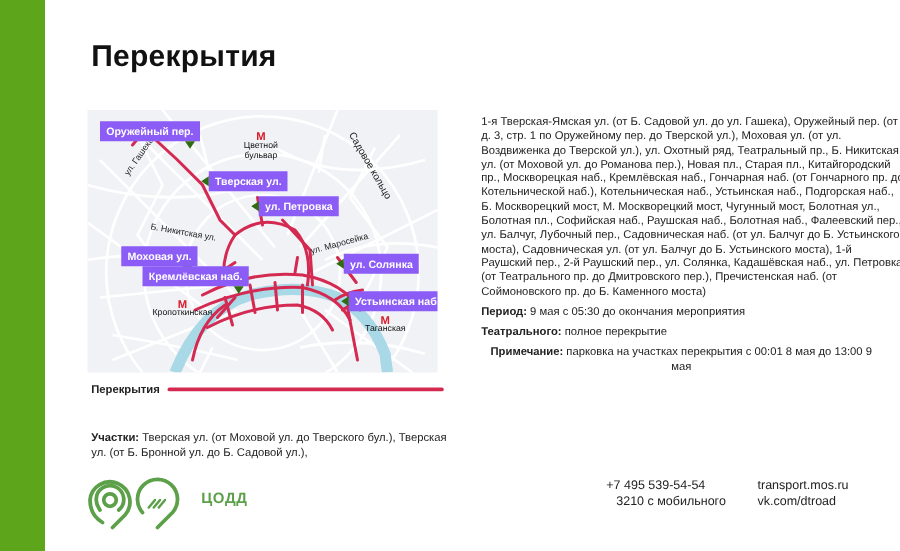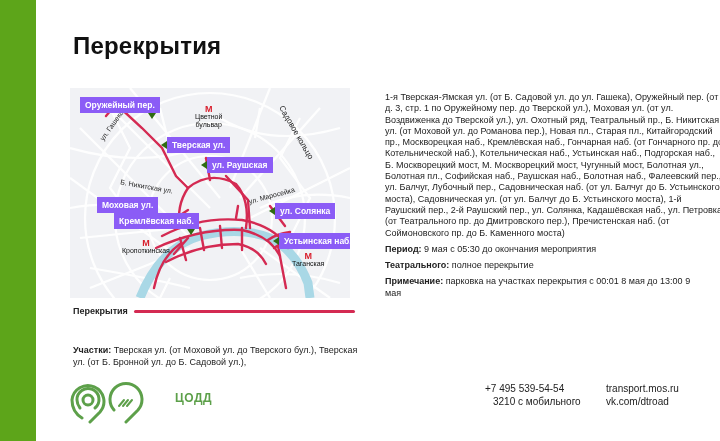--- a/index.html
+++ b/index.html
@@ -88,7 +88,7 @@
 
   <div class="lbl ptr-bottom-right" style="left:10px;top:9px;">Оружейный пер.</div>
   <div class="lbl ptr-left" style="left:97px;top:49px;">Тверская ул.</div>
-  <div class="lbl ptr-left" style="left:137px;top:69px;">ул. Раушская</div>
+  <div class="lbl ptr-left" style="left:137px;top:69px;">ул. Петровка</div>
   <div class="lbl ptr-bottom-right" style="left:27px;top:109px;">Моховая ул.</div>
   <div class="lbl ptr-bottom-right" style="left:22px;top:125px;margin-left:22px;">Кремлёвская наб.</div>
   <div class="lbl ptr-left" style="left:205px;top:115px;text-align:right;">ул. Солянка</div>

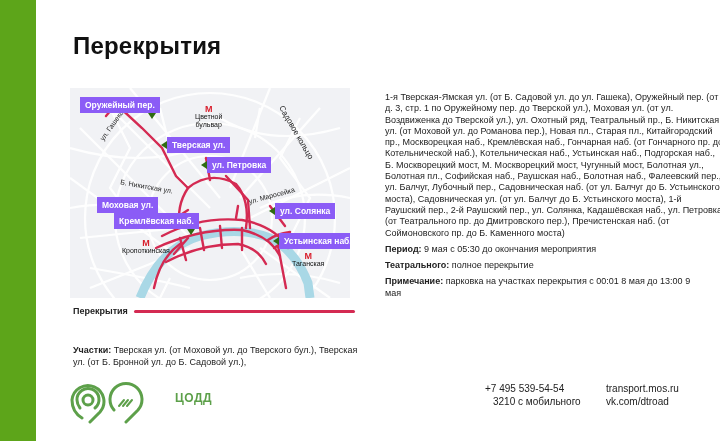--- a/index.html
+++ b/index.html
@@ -113,7 +113,7 @@
   <p>
     <span class="b">Театрального:</span><span> полное перекрытие</span>
   </p>
-  <p style="width:320px;">
+  <p style="width:320px;text-align:center;">
     <span class="b">Примечание:</span><span> парковка на участках перекрытия с 00:01 8 мая до 13:00 9 мая</span>
   </p>
 </div>

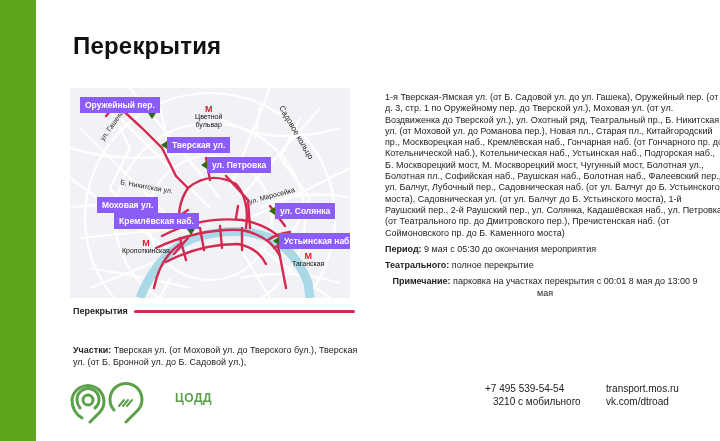--- a/index.html
+++ b/index.html
@@ -22,7 +22,7 @@
   .right { position:absolute; left:385px; top:92px; width:340px; font-size:9px; line-height:11.3px; color:#222; }
   .right p { margin:0 0 5px 0; }
   .logo { position:absolute; left:70px; top:378px; }
-  .logo-text { position:absolute; left:175px; top:391px; font-size:12px; font-weight:bold; color:#5da04a; letter-spacing:0.5px; }
+  .logo-text { position:absolute; left:161px; top:391px; font-size:12px; font-weight:bold; color:#5da04a; letter-spacing:0.5px; }
   .contacts { position:absolute; left:485px; top:382px; font-size:10px; line-height:13px; color:#222; }
   .contacts .col { position:absolute; top:0; white-space:nowrap; }
 </style>

